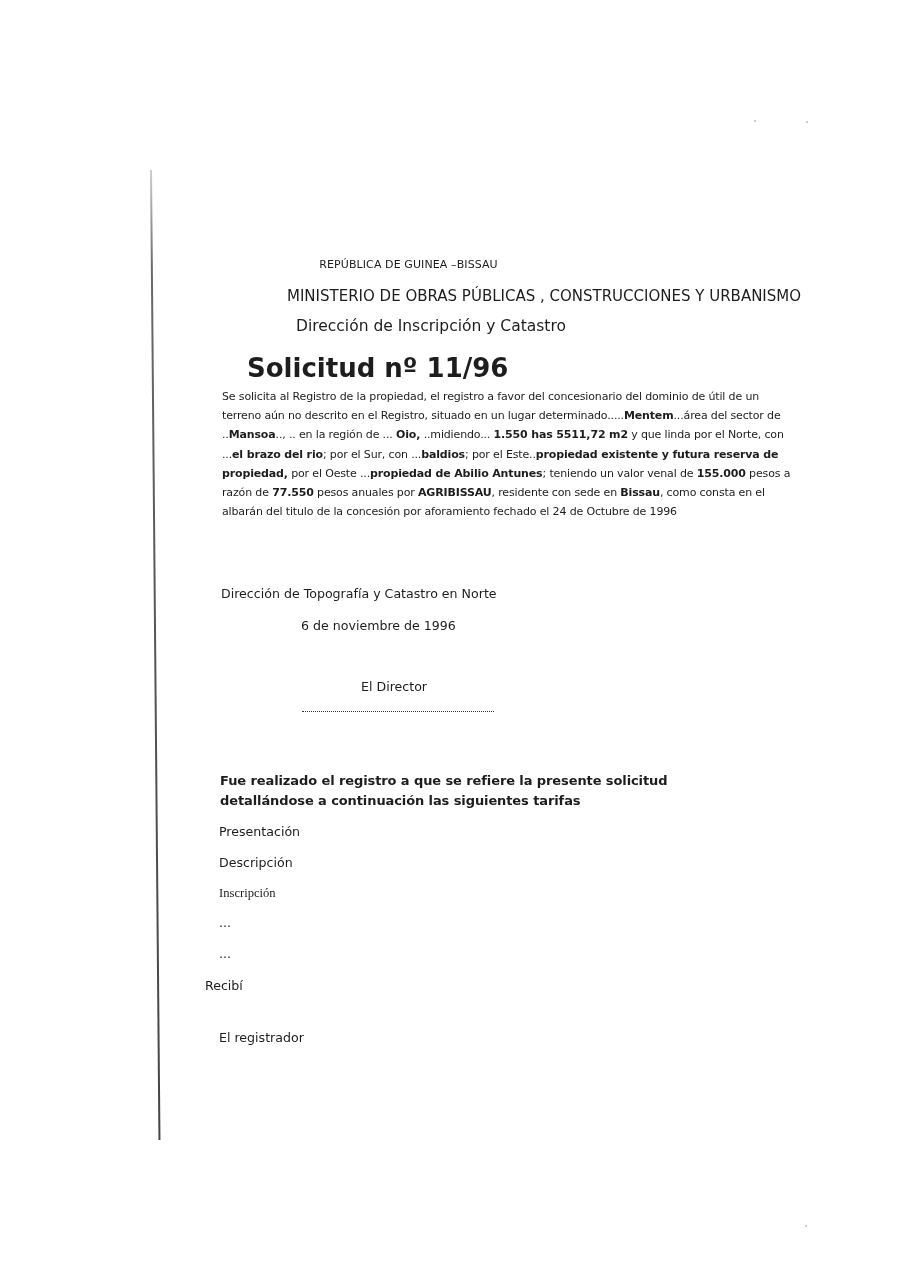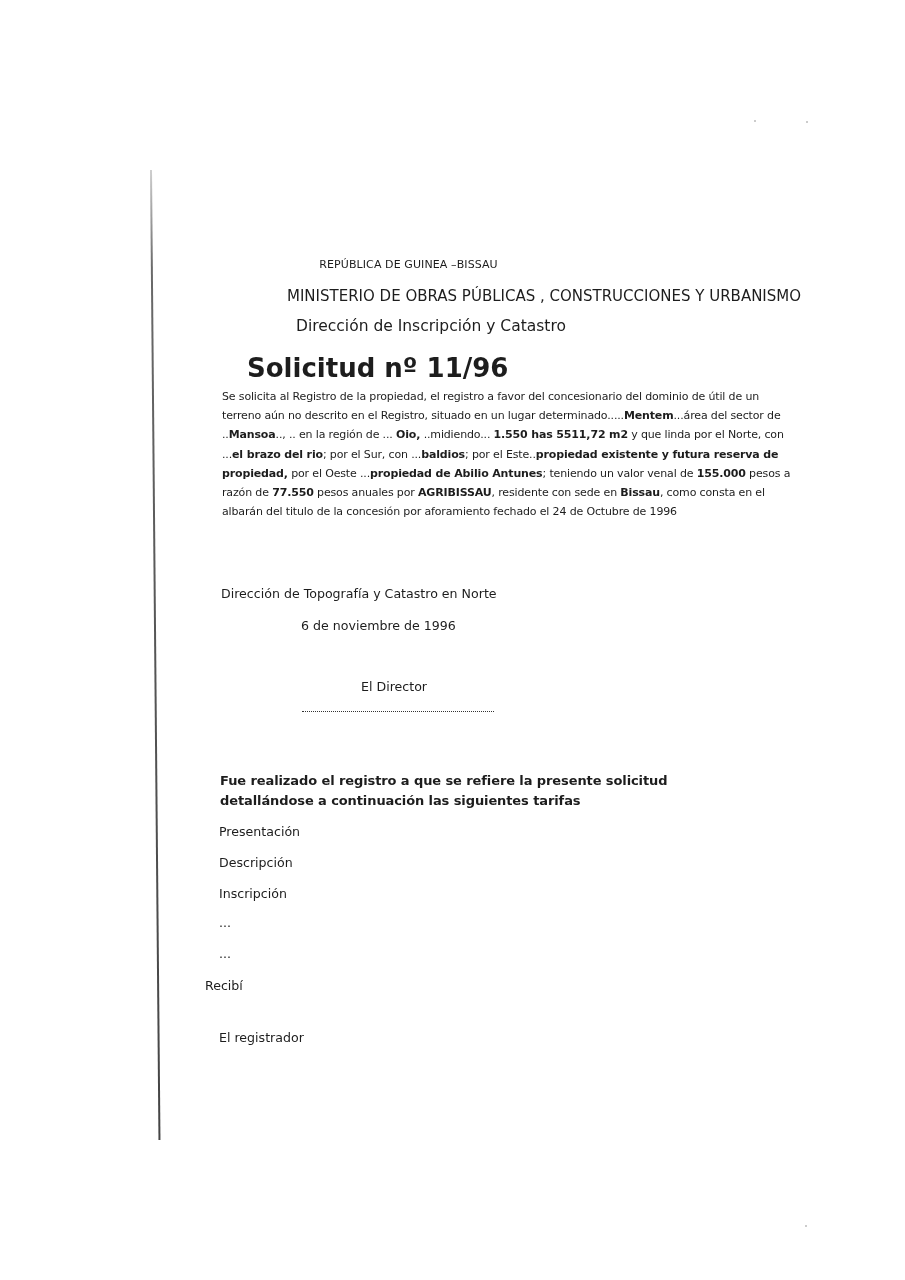--- a/index.html
+++ b/index.html
@@ -54,7 +54,7 @@
 
 <div class="line" style="left:219px;top:824px;">Presentación</div>
 <div class="line" style="left:219px;top:855px;">Descripción</div>
-<div class="line" style="left:219px;top:886px;">Inscripción</div>
+<div class="line" style="left:219px;top:886px;font-family:Liberation Serif, serif;">Inscripción</div>
 <div class="line" style="left:219px;top:915px;">...</div>
 <div class="line" style="left:219px;top:946px;">...</div>
 <div class="line" style="left:205px;top:978px;">Recibí</div>

